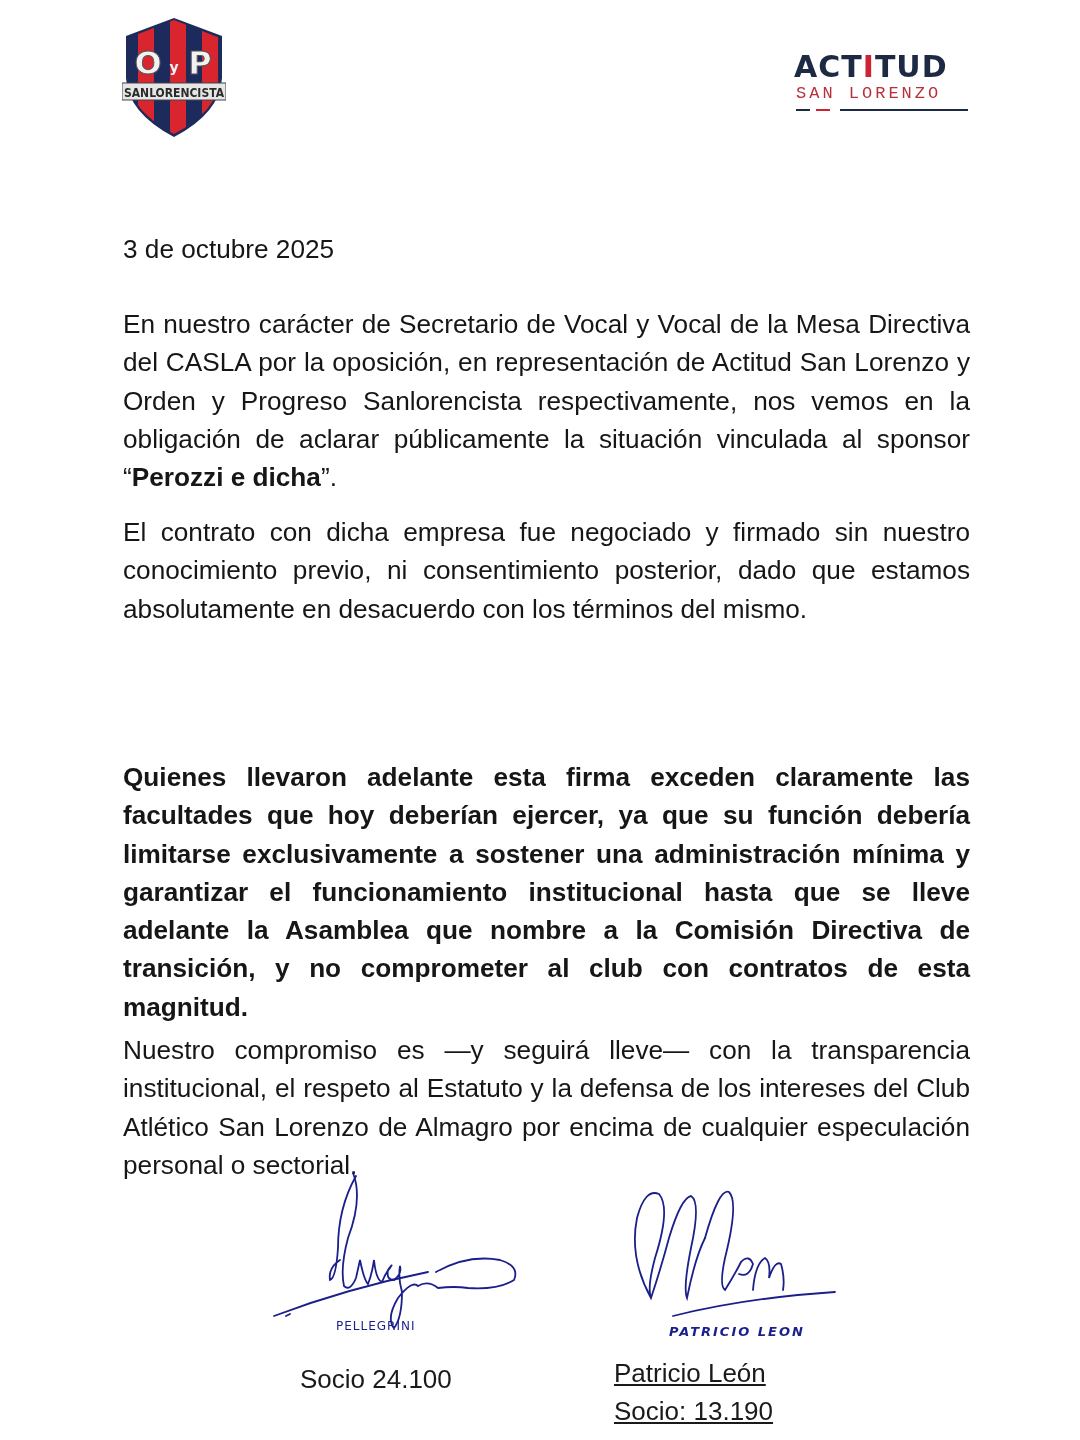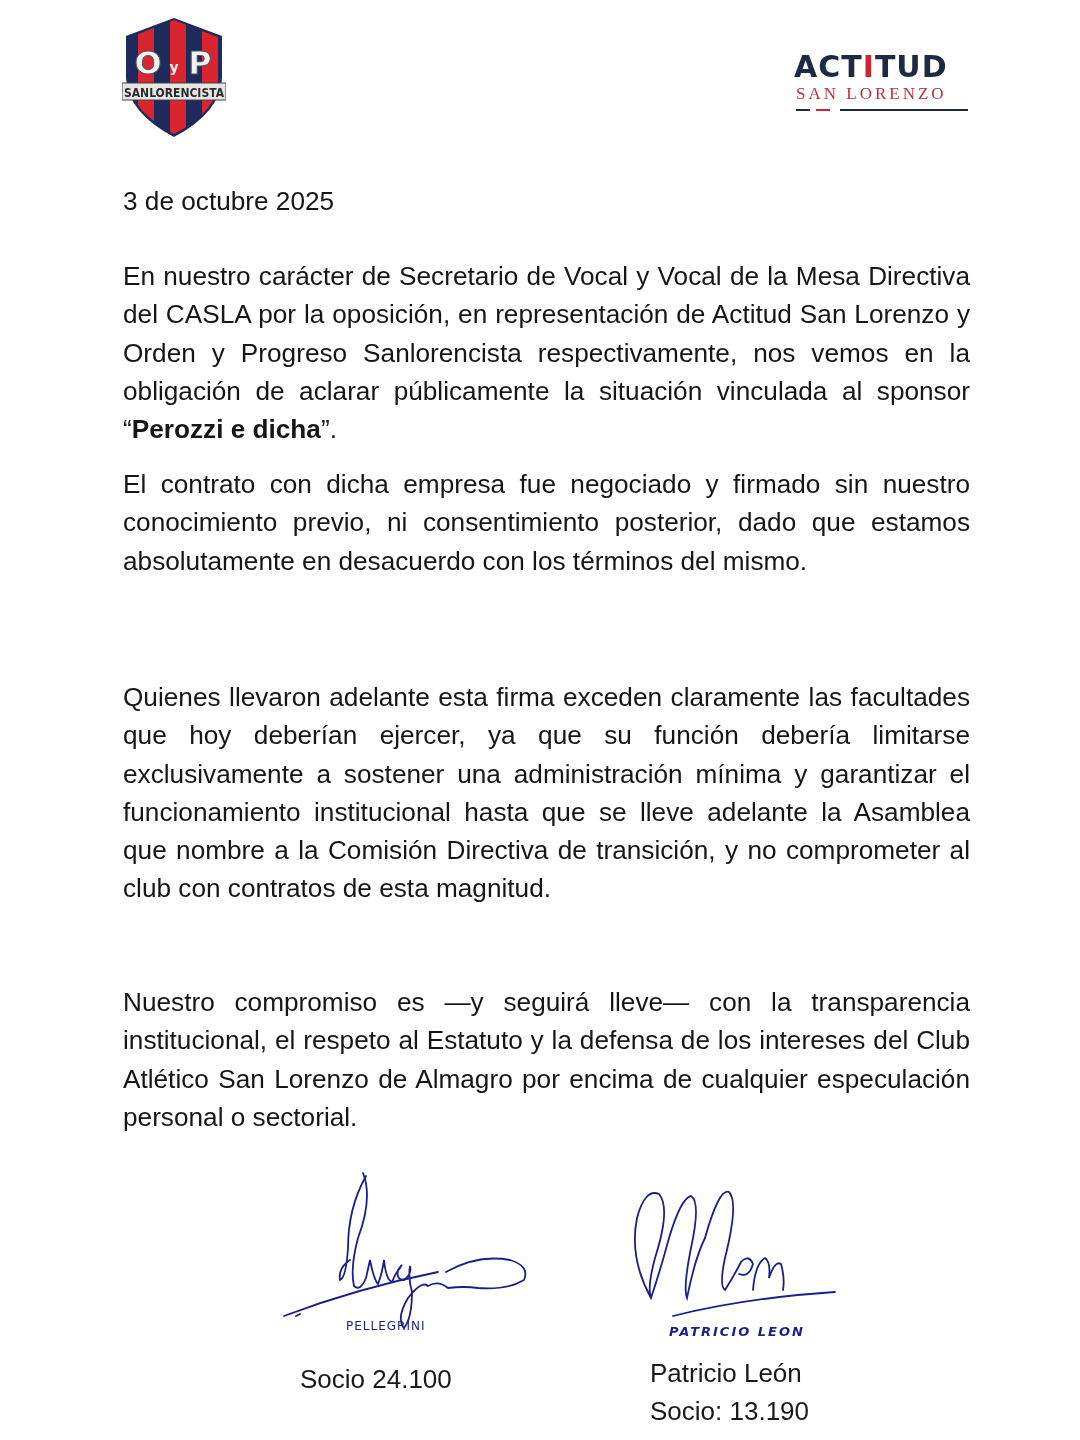--- a/index.html
+++ b/index.html
@@ -10,7 +10,7 @@
   .actitud-word { font-family: "DejaVu Sans", sans-serif; font-weight: bold; font-size: 30px;
                   letter-spacing: 1px; color: #1c2a44; line-height: 30px; }
   .actitud-word .red { color: #cc2433; }
-  .san-lorenzo { font-family: Liberation Serif, serif; font-size: 17px; letter-spacing: 3px;
+  .san-lorenzo { font-family: Liberation Mono, monospace; font-size: 17px; letter-spacing: 3px;
                  color: #b8303c; line-height: 20px; margin-top: 2px; padding-left: 2px; }
   .logo-rule { position: relative; height: 3px; margin-top: 5px; }
   .logo-rule span { position: absolute; top: 0; height: 2px; }

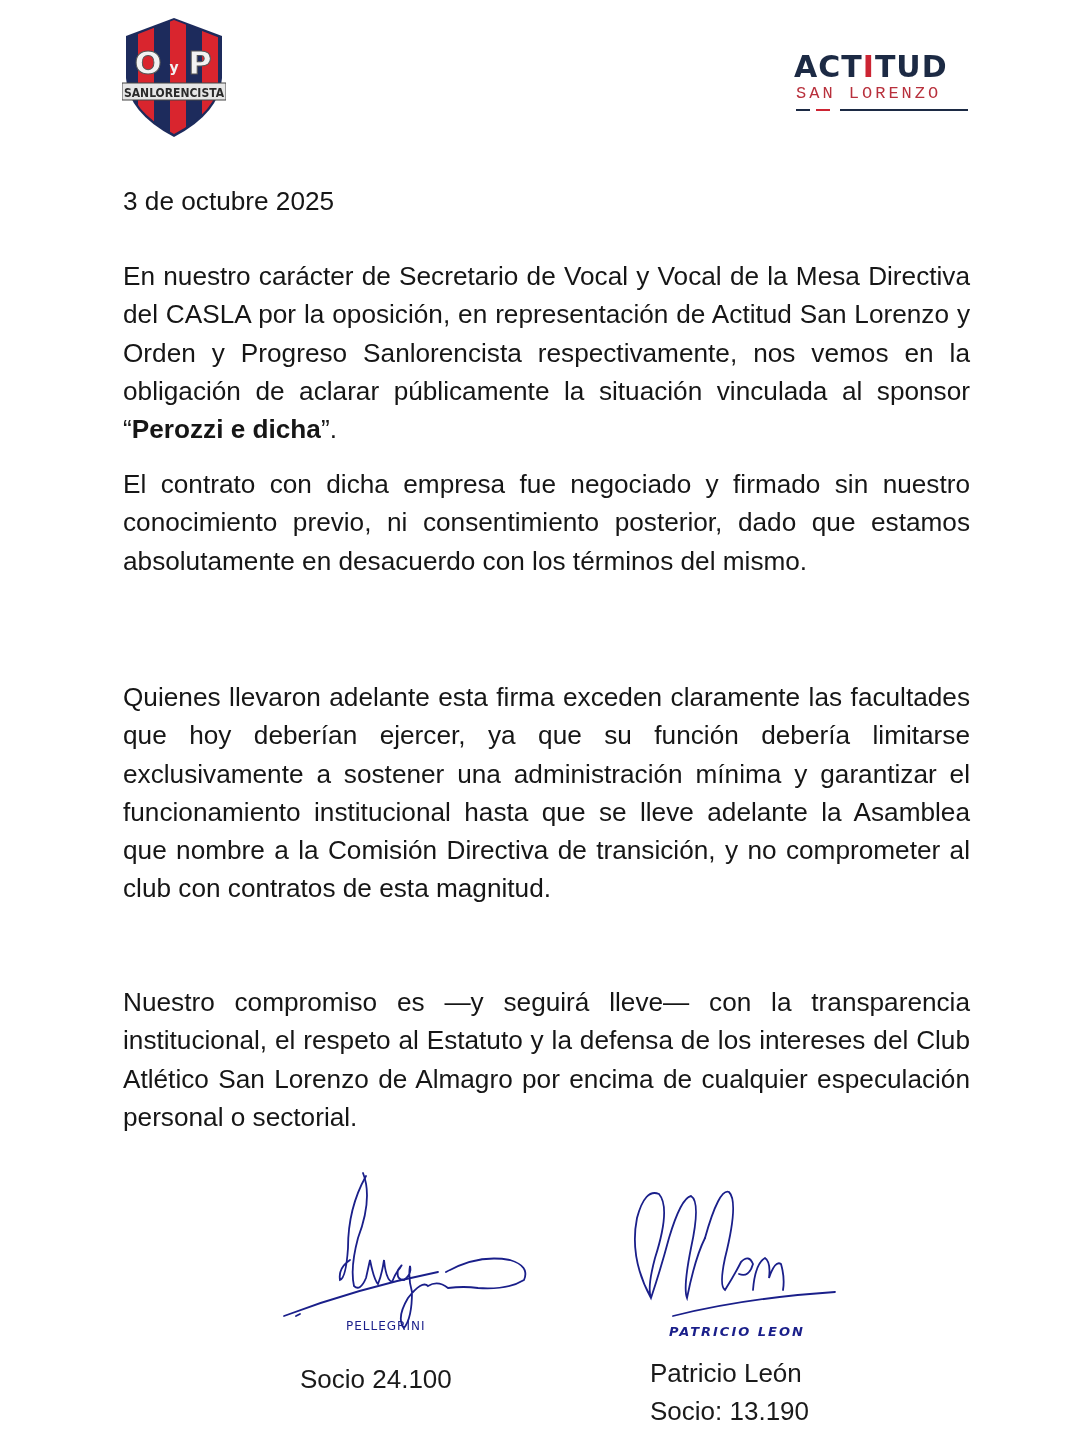--- a/index.html
+++ b/index.html
@@ -15,7 +15,7 @@
   .logo-rule { position: relative; height: 3px; margin-top: 5px; }
   .logo-rule span { position: absolute; top: 0; height: 2px; }
   .text-block { position: absolute; left: 123px; width: 847px; font-size: 26.2px; line-height: 38.3px;
-                text-align: justify; color: #161616; font-family: "Liberation Sans", sans-serif; }
+                text-align: justify; color: #161616; font-family: "Liberation Sans", sans-serif; margin-top: 48px; }
   .date { top: 182px; }
   .p1 { top: 257px; }
   .p2 { top: 465px; font-weight: normal; }

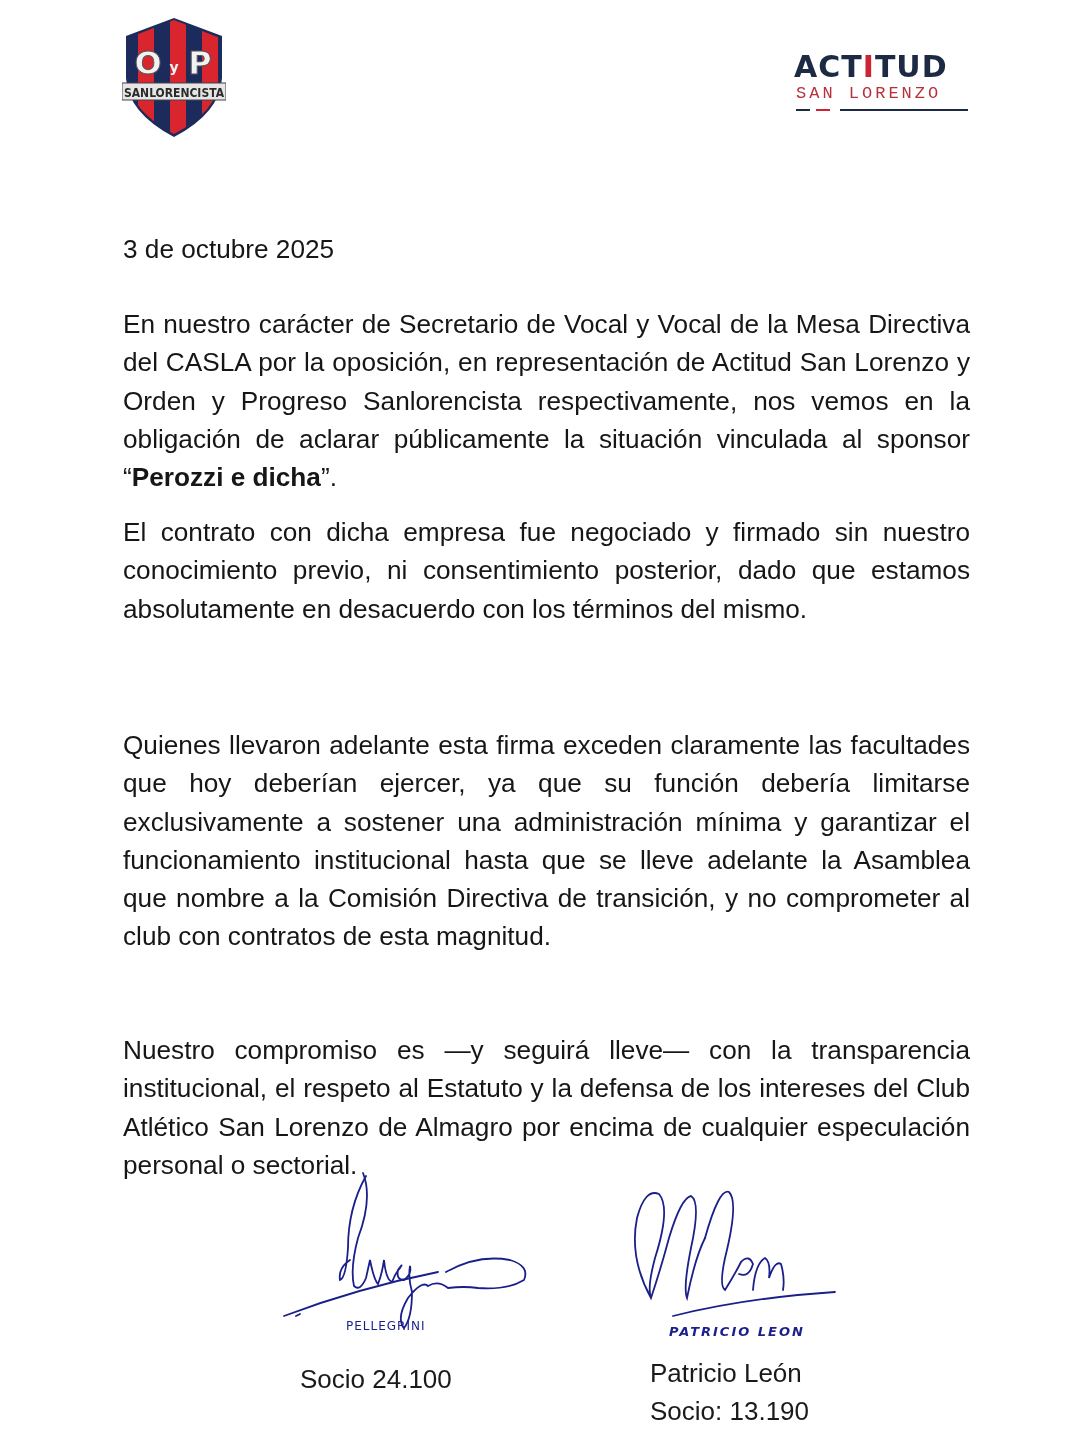--- a/index.html
+++ b/index.html
@@ -19,7 +19,7 @@
   .date { top: 182px; }
   .p1 { top: 257px; }
   .p2 { top: 465px; font-weight: normal; }
-  .p3 { top: 678px; }
+  .p3 { top: 710px; font-weight: bold; }
   .p4 { top: 983px; }
   .sig-area { position: absolute; }
   .sig1 { left: 278px; top: 1168px; width: 260px; height: 180px; }

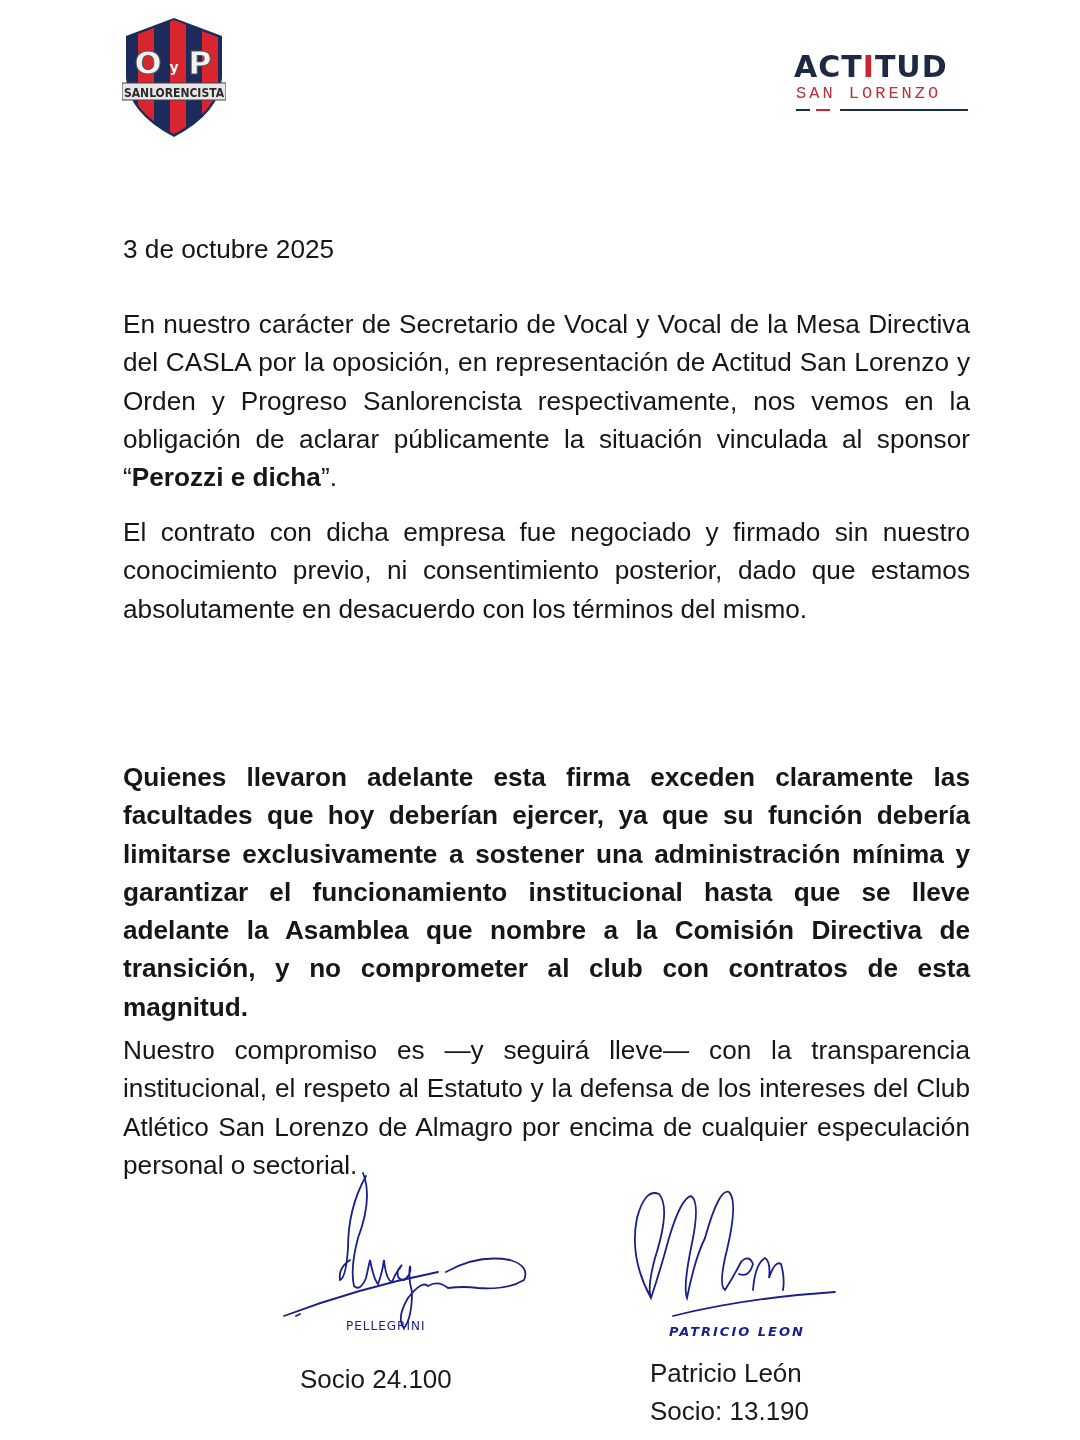--- a/index.html
+++ b/index.html
@@ -22,7 +22,7 @@
   .p3 { top: 710px; font-weight: bold; }
   .p4 { top: 983px; }
   .sig-area { position: absolute; }
-  .sig1 { left: 278px; top: 1168px; width: 260px; height: 180px; }
+  .sig1 { left: 268px; top: 1168px; width: 260px; height: 180px; }
   .sig2 { left: 625px; top: 1178px; width: 230px; height: 172px; font-weight: bold; }
   .signer { position: absolute; font-size: 26px; line-height: 38px; color: #1a1a1a; }
   .signer1 { left: 300px; top: 1360px; }

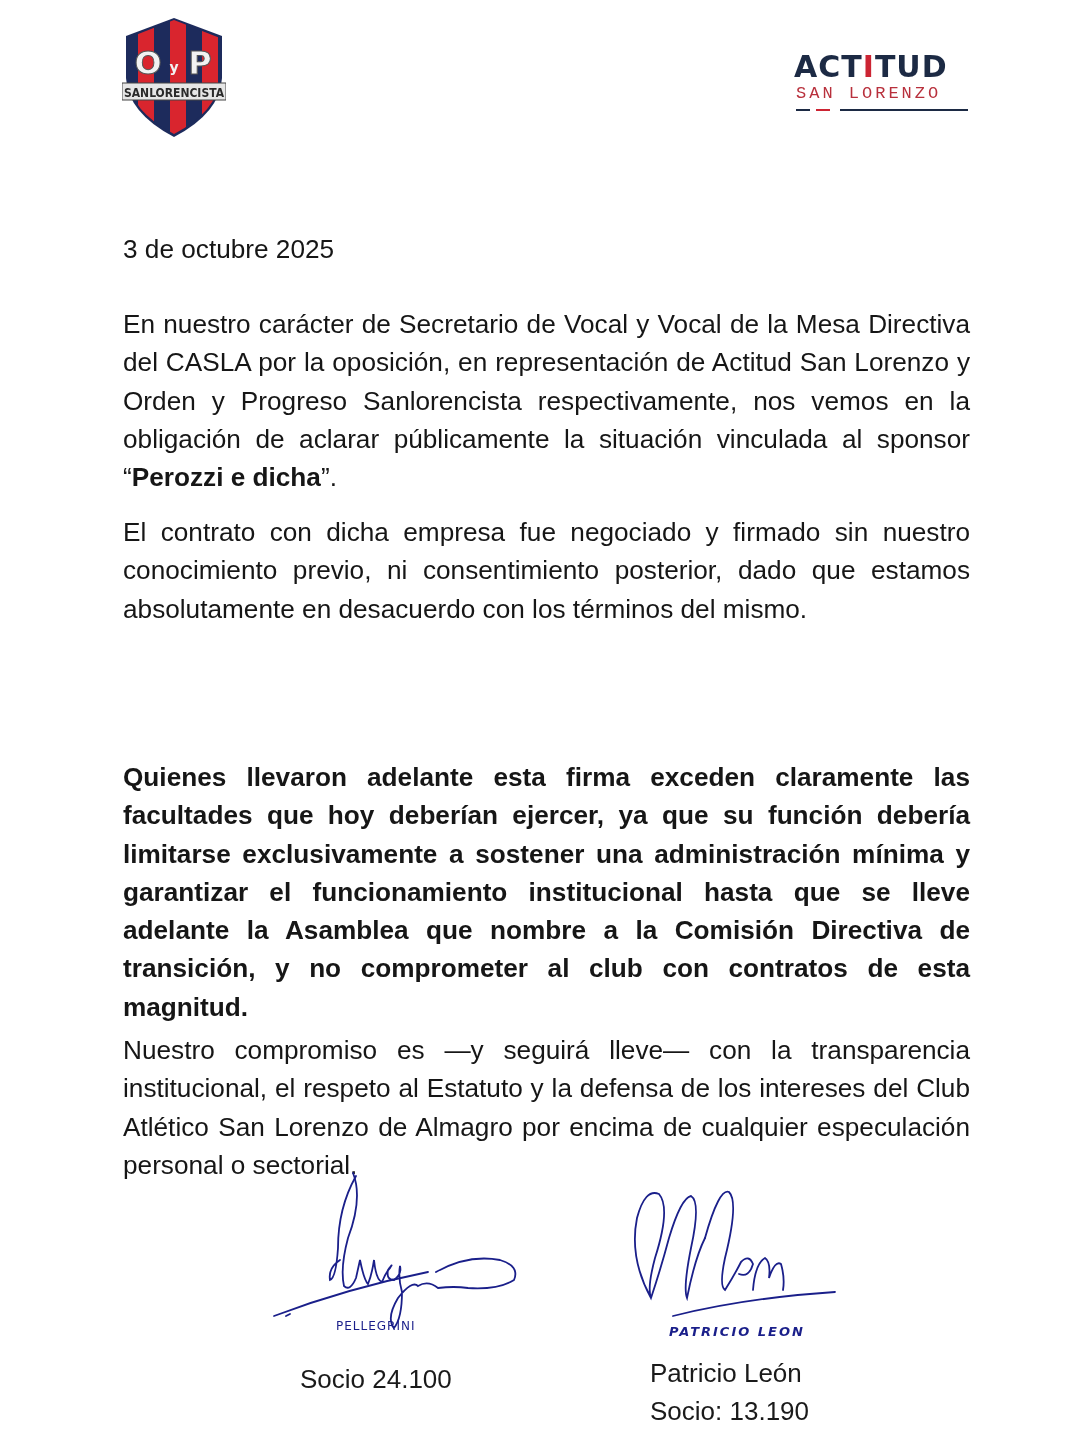--- a/index.html
+++ b/index.html
@@ -26,7 +26,7 @@
   .sig2 { left: 625px; top: 1178px; width: 230px; height: 172px; font-weight: bold; }
   .signer { position: absolute; font-size: 26px; line-height: 38px; color: #1a1a1a; }
   .signer1 { left: 300px; top: 1360px; }
-  .signer2 { left: 650px; top: 1354px; }
+  .signer2 { left: 614px; top: 1354px; text-decoration: underline; }
 </style>
 </head>
 <body>

